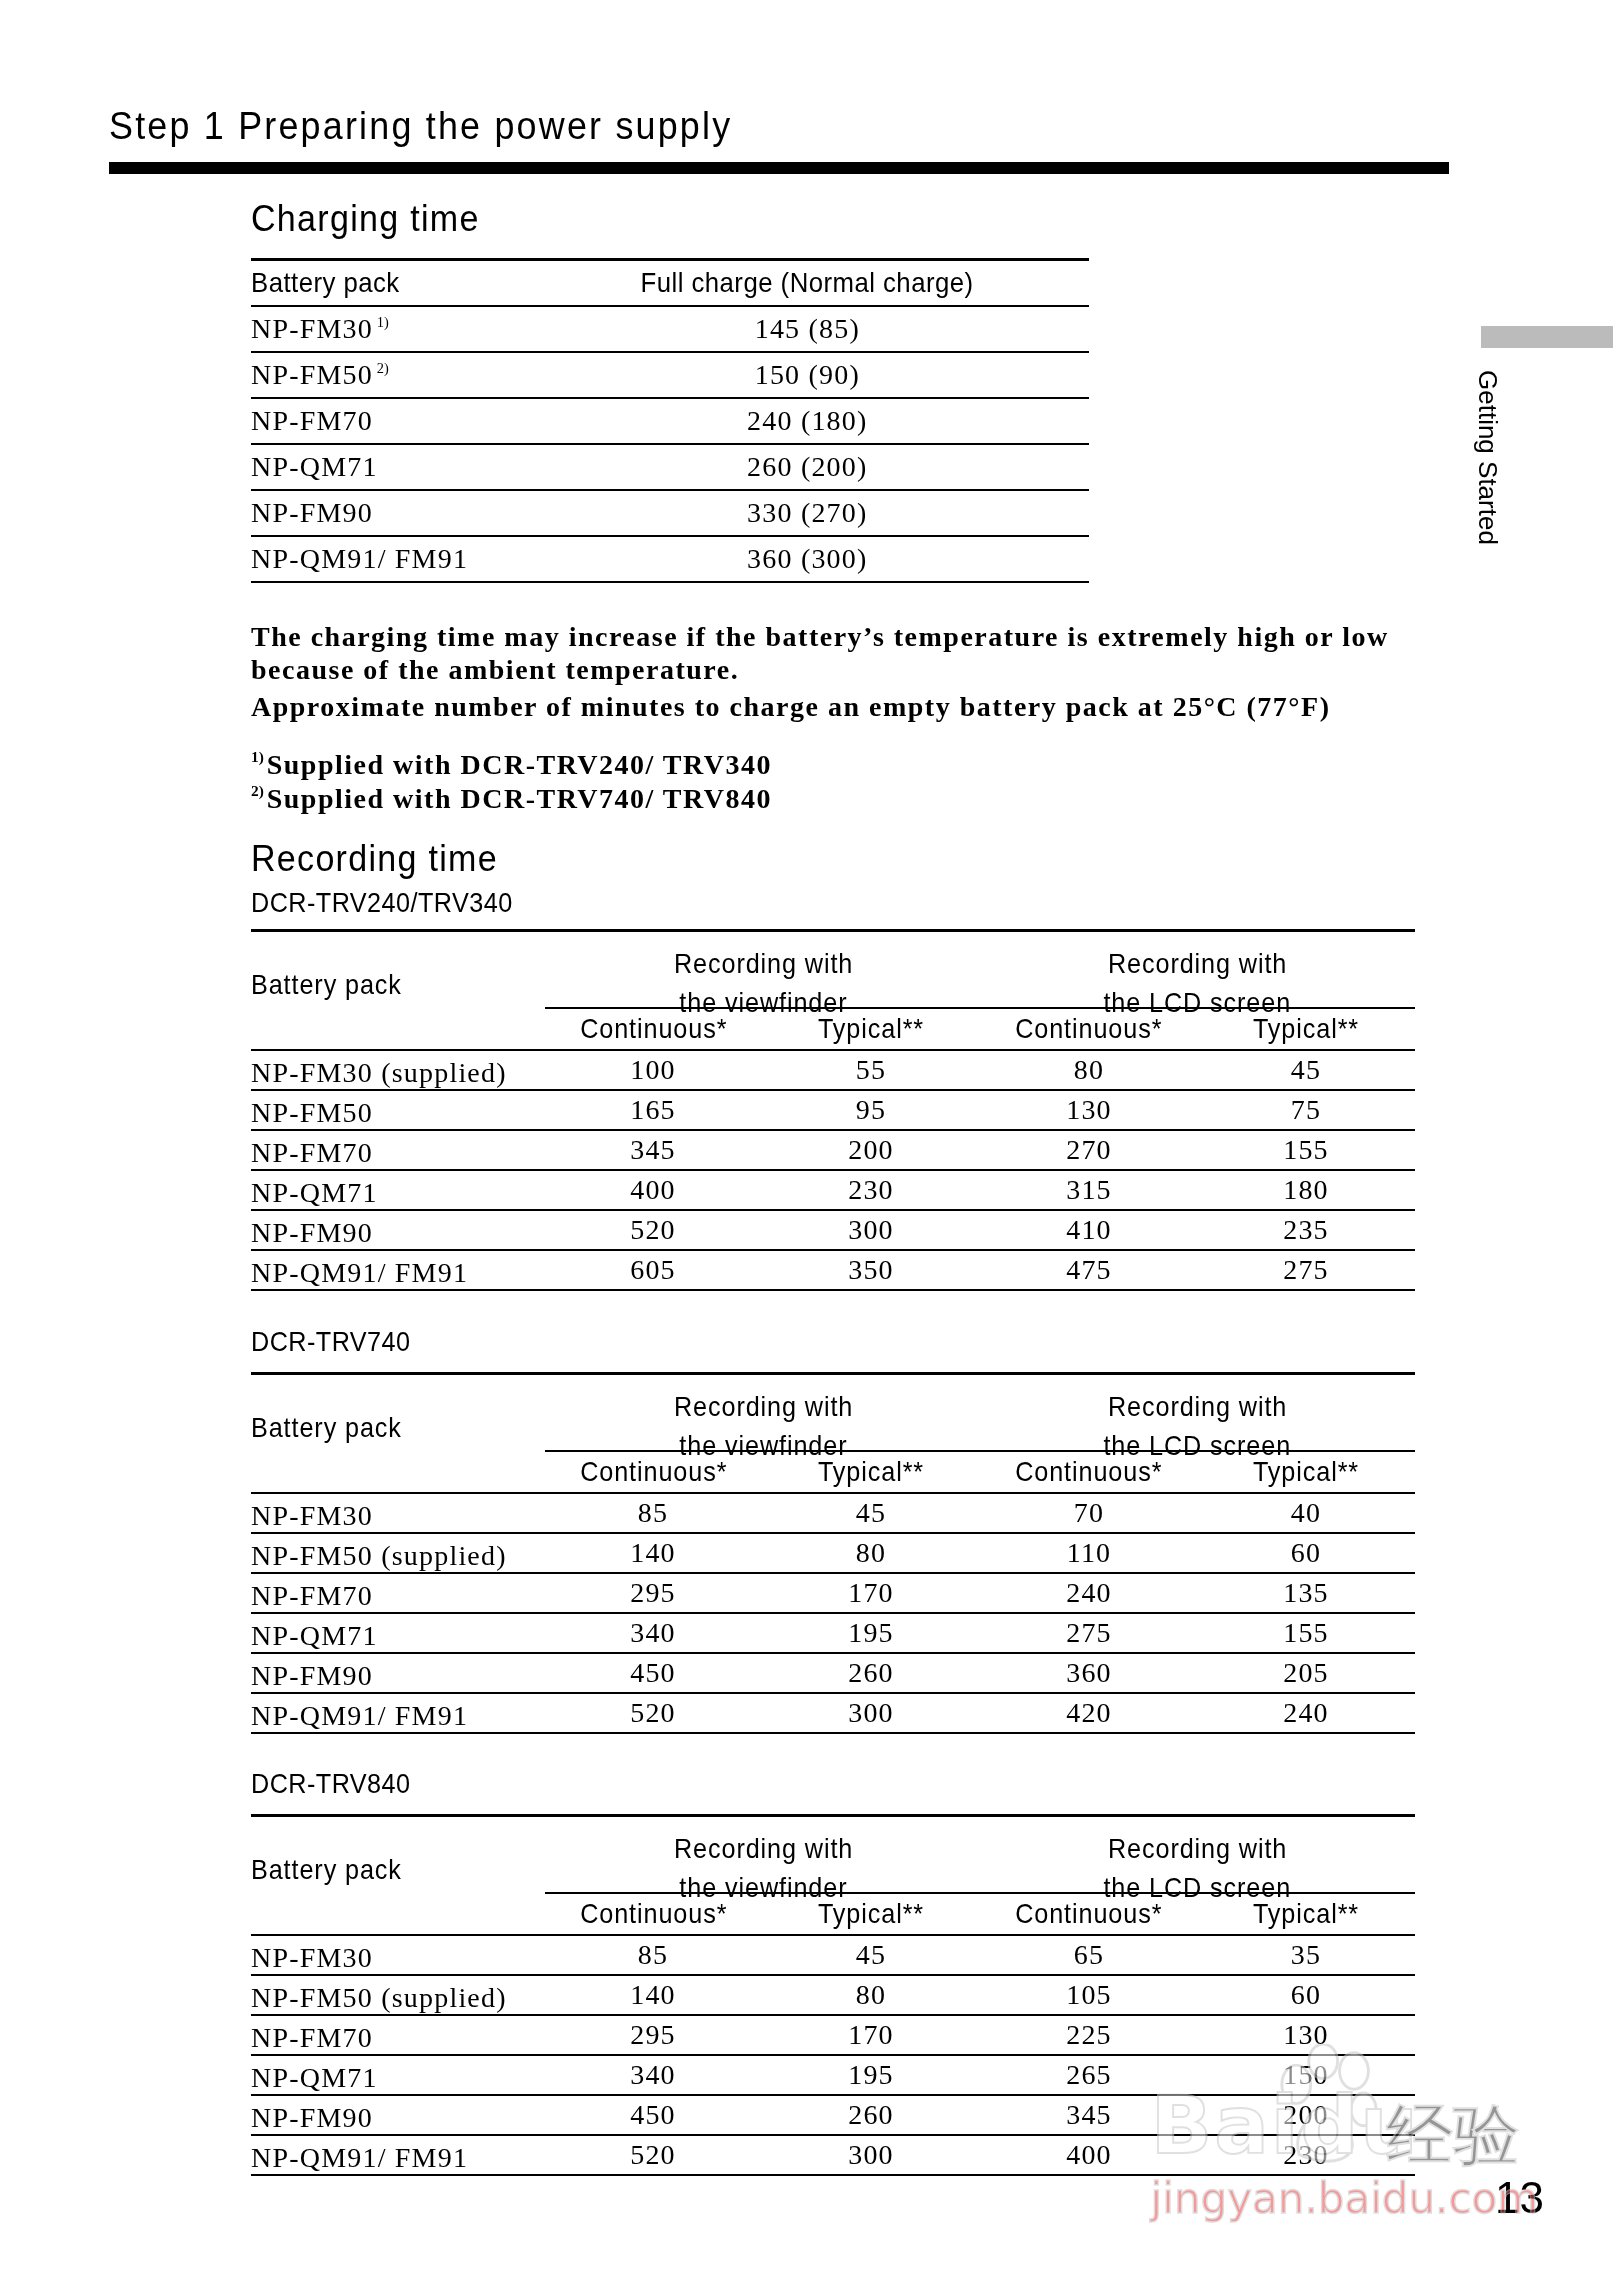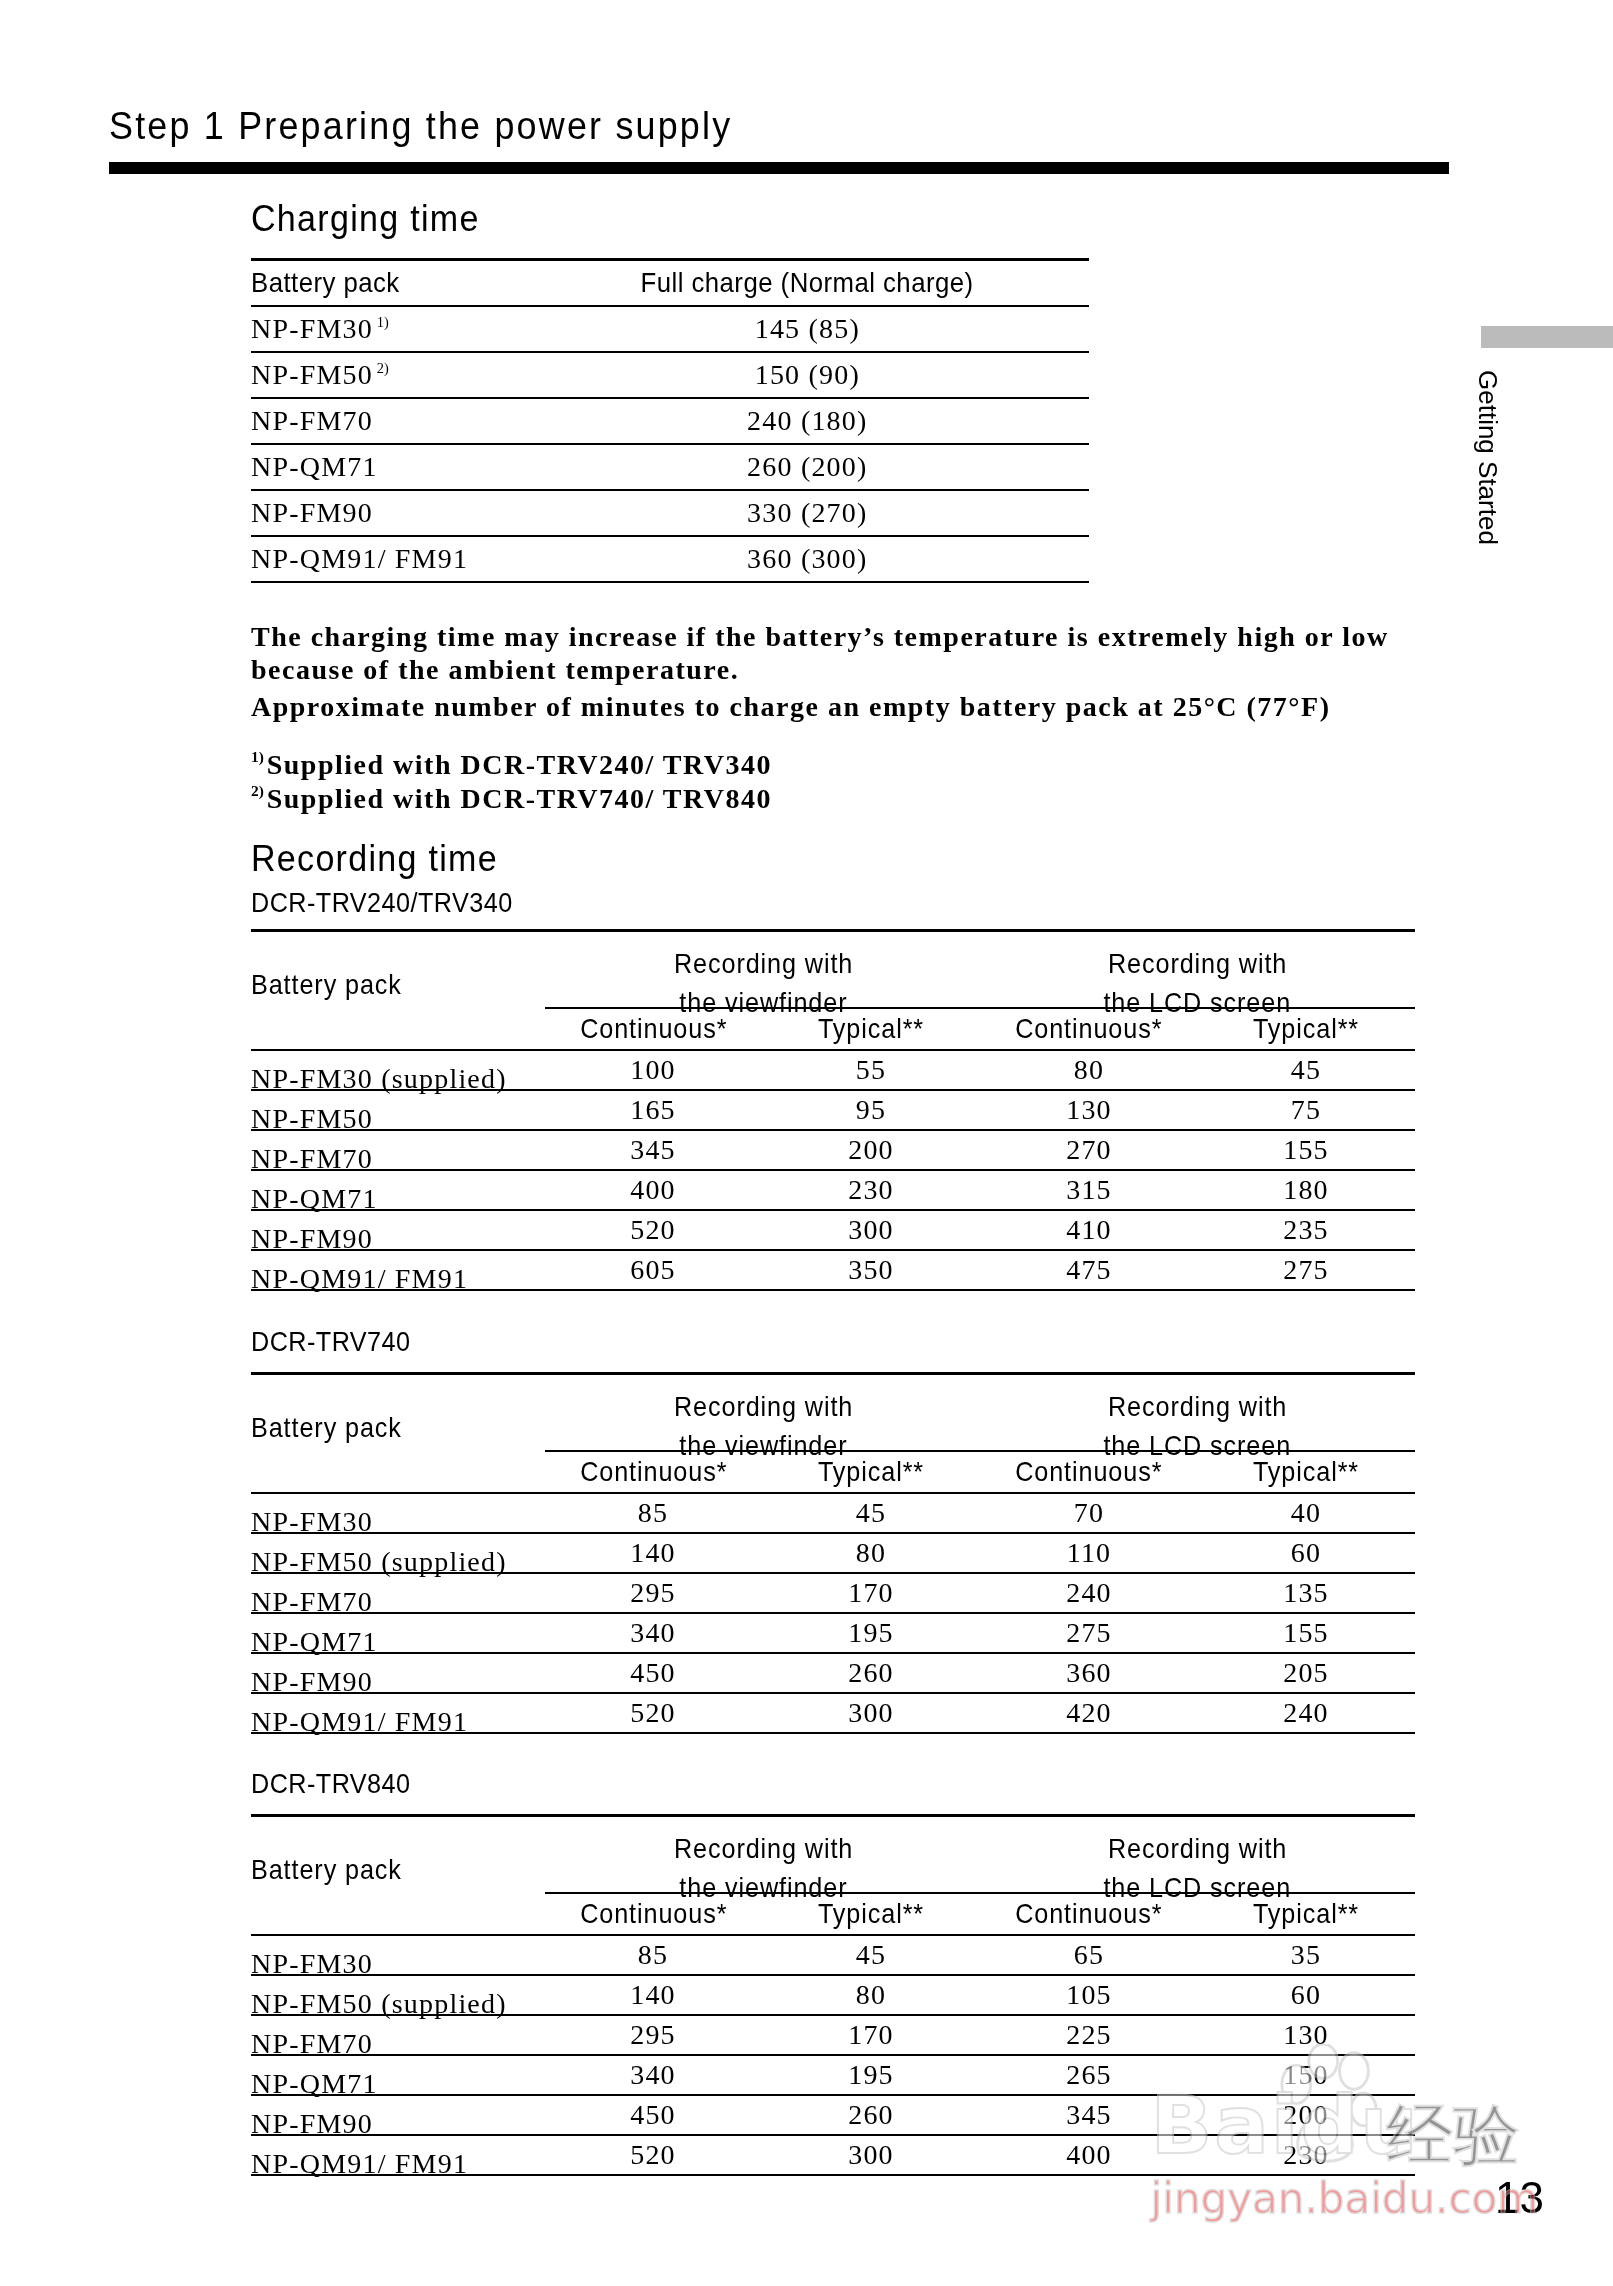--- a/index.html
+++ b/index.html
@@ -48,7 +48,7 @@
   .rec-head .s3 { left:727px; }
   .rec-head .s4 { left:944px; }
   .rec-row { position:relative; height:38px; border-bottom:2.4px solid #000; }
-  .rec-row .pack { position:absolute; left:0; top:12px; }
+  .rec-row .pack { position:absolute; left:0; top:6px; }
   .rec-row .v { position:absolute; top:2.9px; width:192px; text-align:center; }
   .rec-row .c1 { left:306px; }
   .rec-row .c2 { left:524px; }

